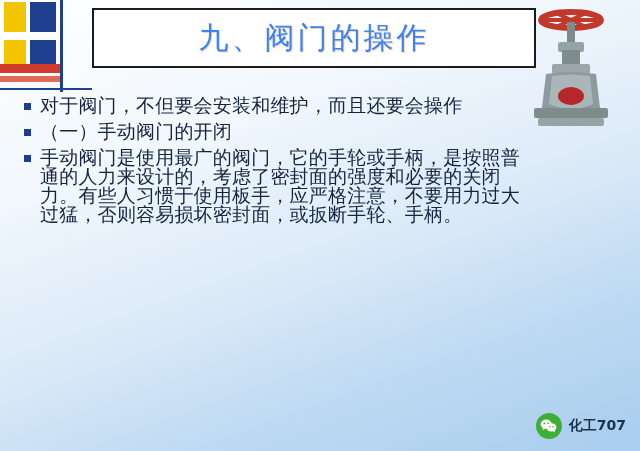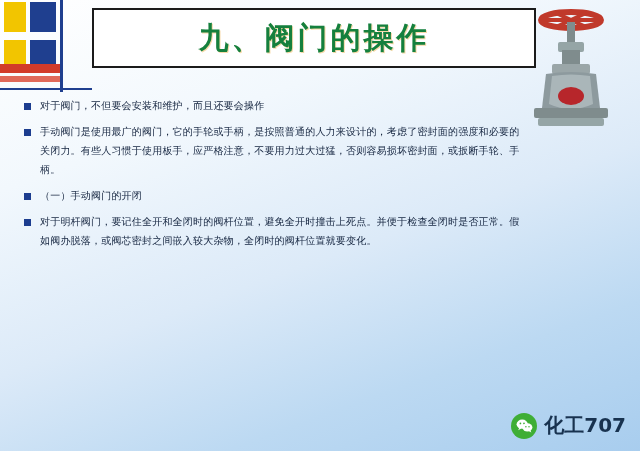--- a/index.html
+++ b/index.html
@@ -70,8 +70,8 @@
   .title-text {
     font-family: "DejaVu Sans", "Liberation Sans", sans-serif;
     font-size: 30px;
-    font-weight: bold;
-    color: #15803d;
+    font-weight: normal;
+    color: #3b82f6;
     letter-spacing: 3px;
     text-shadow: 1px 1px 0 #f7d9a8;
   }

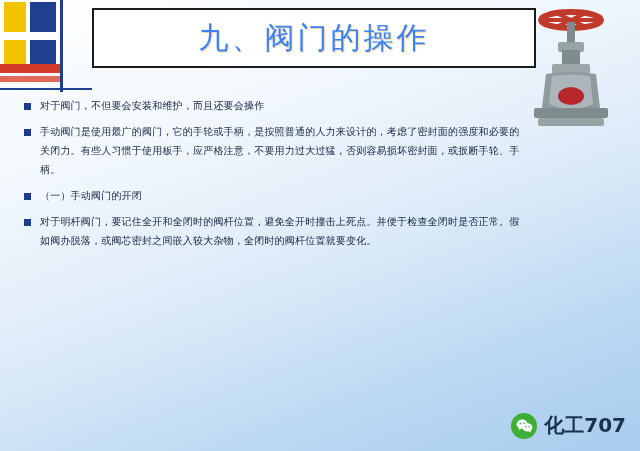--- a/index.html
+++ b/index.html
@@ -109,7 +109,7 @@
   .para {
     flex: 1 1 auto;
     font-family: "DejaVu Sans", "Liberation Sans", sans-serif;
-    font-size: 10px;
+    font-size: 19px;
     line-height: 19px;
     color: #14243f;
     letter-spacing: 0.2px;

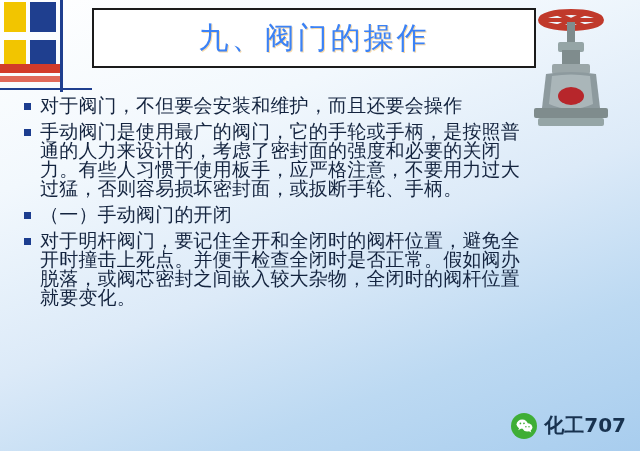--- a/index.html
+++ b/index.html
@@ -186,11 +186,11 @@
     </div>
     <div class="bullet-row">
       <div class="bullet"></div>
+      <div class="para">（一）手动阀门的开闭</div>
+    </div>
+    <div class="bullet-row">
+      <div class="bullet"></div>
       <div class="para">手动阀门是使用最广的阀门，它的手轮或手柄，是按照普通的人力来设计的，考虑了密封面的强度和必要的关闭力。有些人习惯于使用板手，应严格注意，不要用力过大过猛，否则容易损坏密封面，或扳断手轮、手柄。</div>
-    </div>
-    <div class="bullet-row">
-      <div class="bullet"></div>
-      <div class="para">（一）手动阀门的开闭</div>
     </div>
     <div class="bullet-row">
       <div class="bullet"></div>

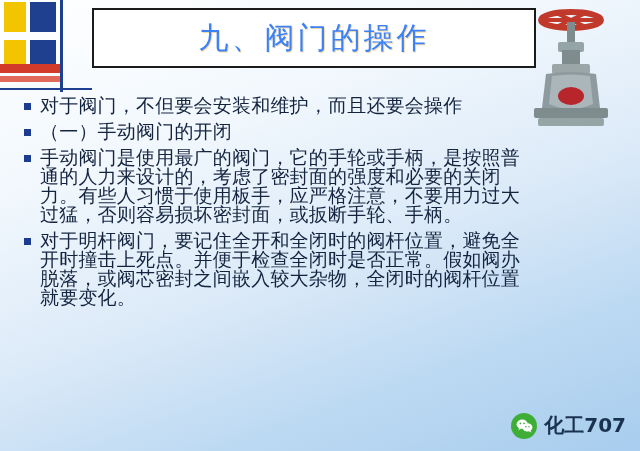--- a/index.html
+++ b/index.html
@@ -192,10 +192,6 @@
       <div class="bullet"></div>
       <div class="para">手动阀门是使用最广的阀门，它的手轮或手柄，是按照普通的人力来设计的，考虑了密封面的强度和必要的关闭力。有些人习惯于使用板手，应严格注意，不要用力过大过猛，否则容易损坏密封面，或扳断手轮、手柄。</div>
     </div>
-    <div class="bullet-row">
-      <div class="bullet"></div>
-      <div class="para">对于明杆阀门，要记住全开和全闭时的阀杆位置，避免全开时撞击上死点。并便于检查全闭时是否正常。假如阀办脱落，或阀芯密封之间嵌入较大杂物，全闭时的阀杆位置就要变化。</div>
-    </div>
   </div>
 
   <div class="footer-logo">

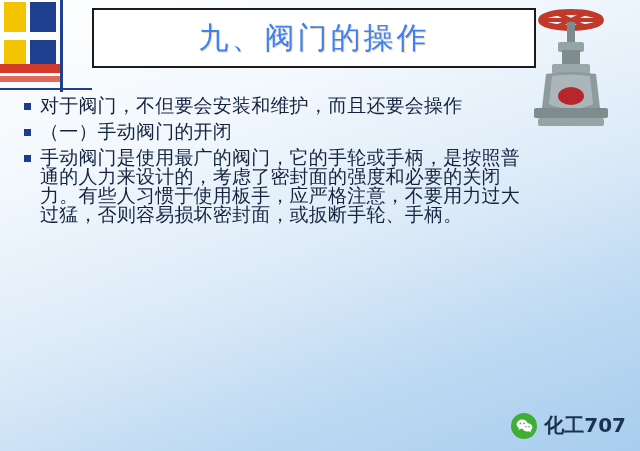--- a/index.html
+++ b/index.html
@@ -136,7 +136,7 @@
   .wechat-badge svg { display: block; }
   .footer-text {
     font-family: "DejaVu Sans", "Liberation Sans", sans-serif;
-    font-size: 20px;
+    font-size: 14px;
     color: #18324f;
     font-weight: bold;
   }

